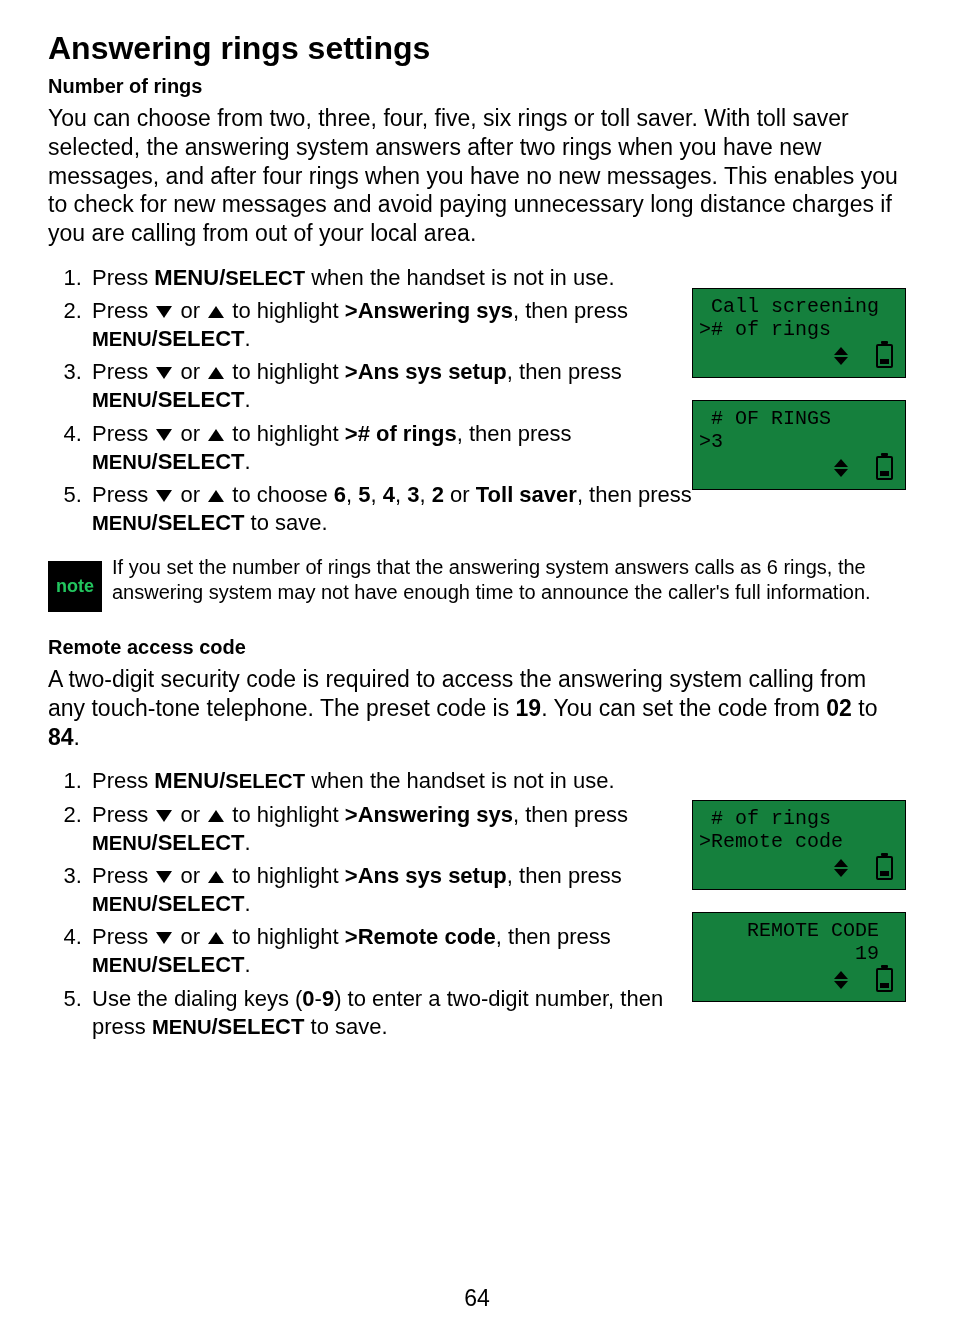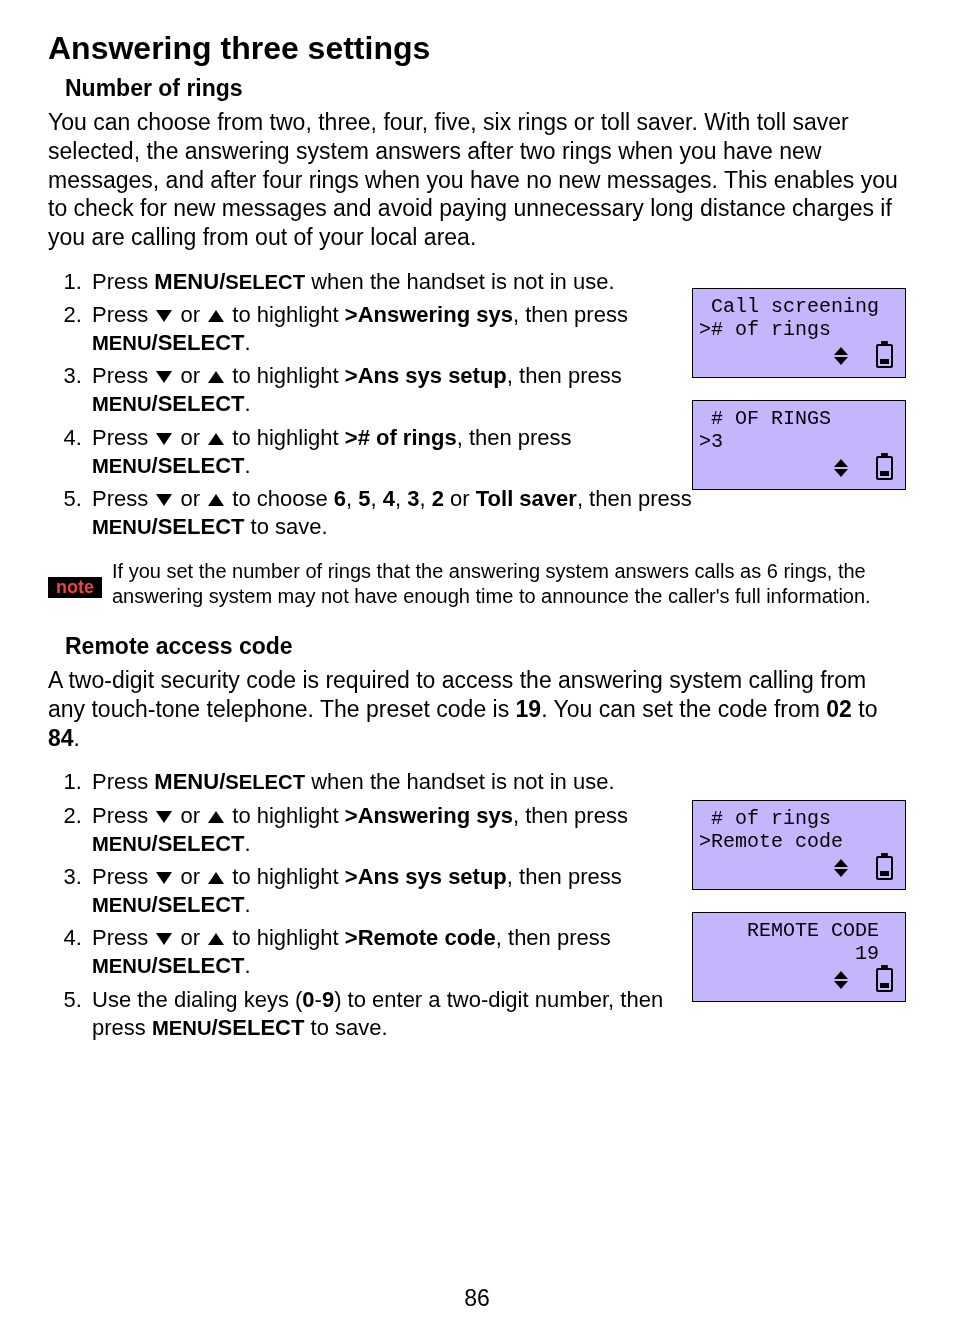--- a/index.html
+++ b/index.html
@@ -156,7 +156,7 @@
 </head>
 <body>
 
-<div class="h1">Answering three settings</div>
+<div class="h1">Answering rings settings</div>
 
 <div class="h2">Number of rings</div>
 <p class="para">You can choose from two, three, four, five, six rings or toll saver. With toll saver selected, the answering system answers after two rings when you have new messages, and after four rings when you have no new messages. This enables you to check for new messages and avoid paying unnecessary long distance charges if you are calling from out of your local area.</p>

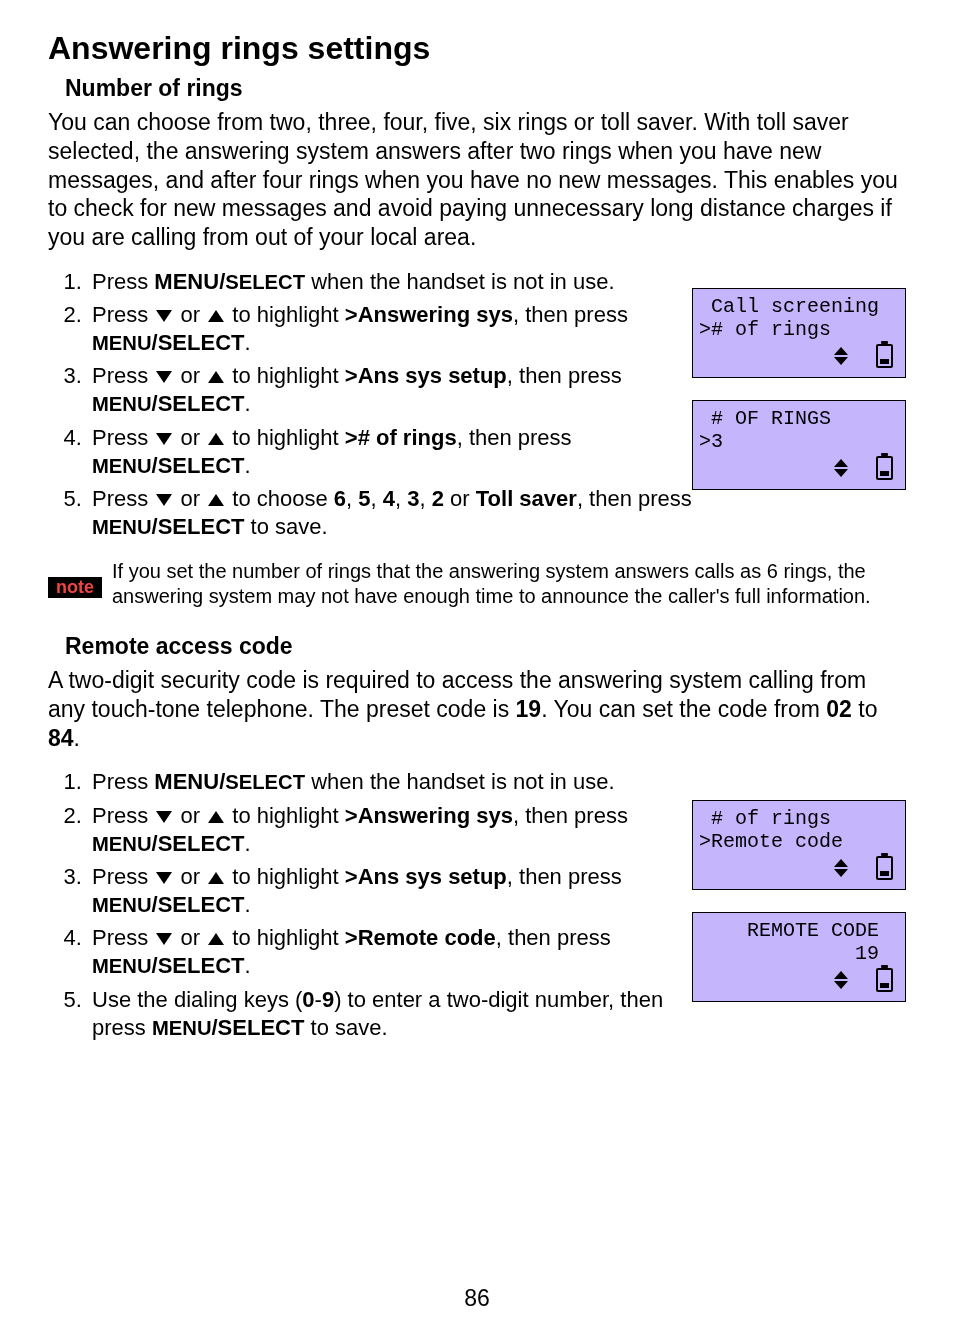--- a/index.html
+++ b/index.html
@@ -19,9 +19,9 @@
     margin: 0 0 8px 0;
   }
   .h2 {
-    font-size: 23px;
+    font-size: 20px;
     font-weight: bold;
-    margin: 0 0 6px 17px;
+    margin: 0 0 6px 0;
   }
   .para {
     font-size: 23px;

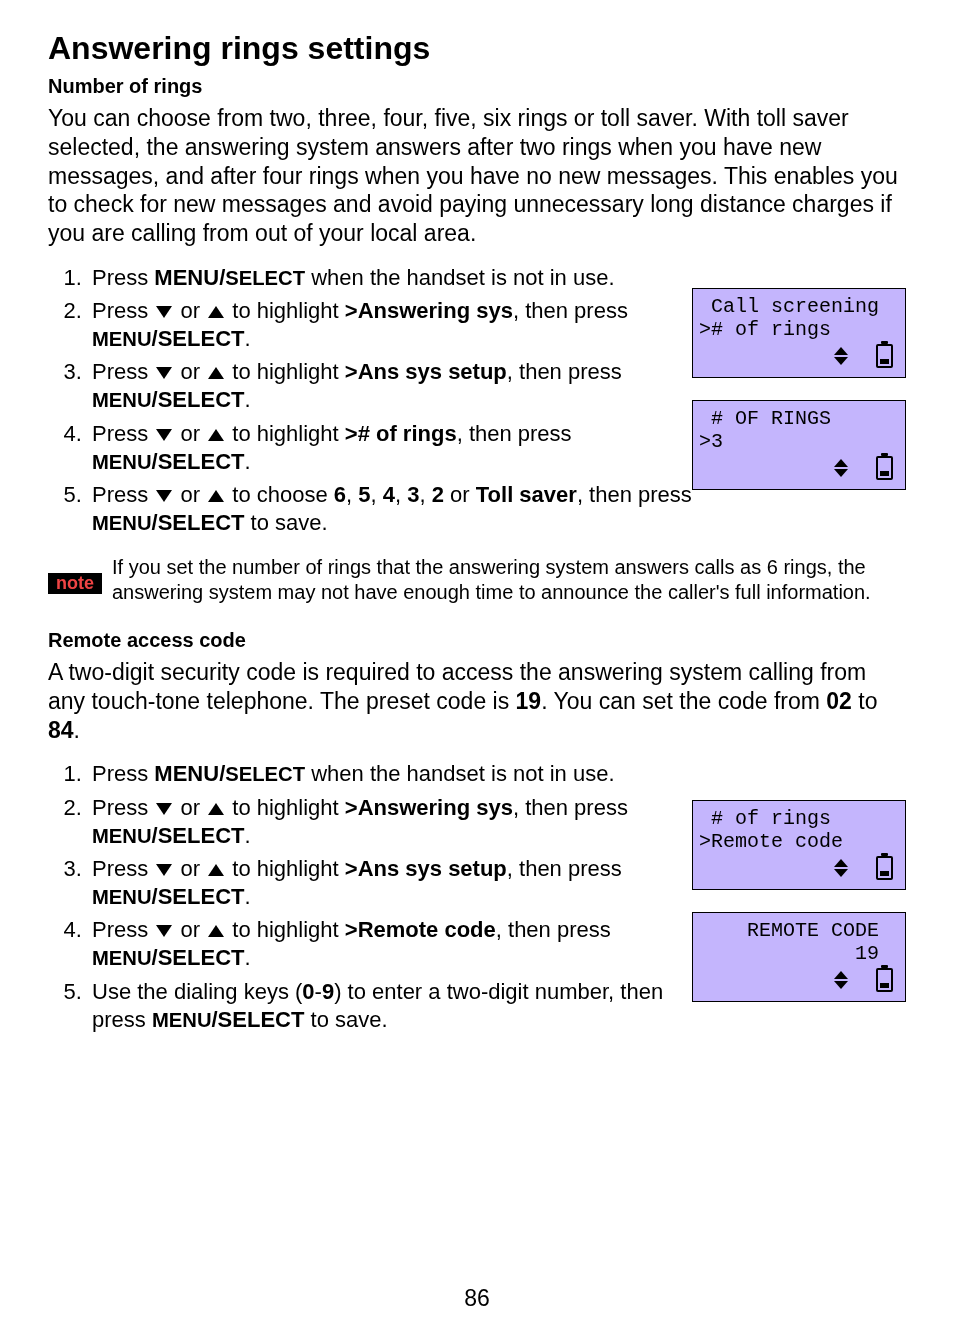--- a/index.html
+++ b/index.html
@@ -84,7 +84,7 @@
     border: 1.5px solid #000;
     width: 200px;
     padding: 6px 6px 8px 6px;
-    background: #c4b5fd;
+    background: #15803d;
   }
   .lcd .pix {
     font-family: "Courier New", Courier, monospace;

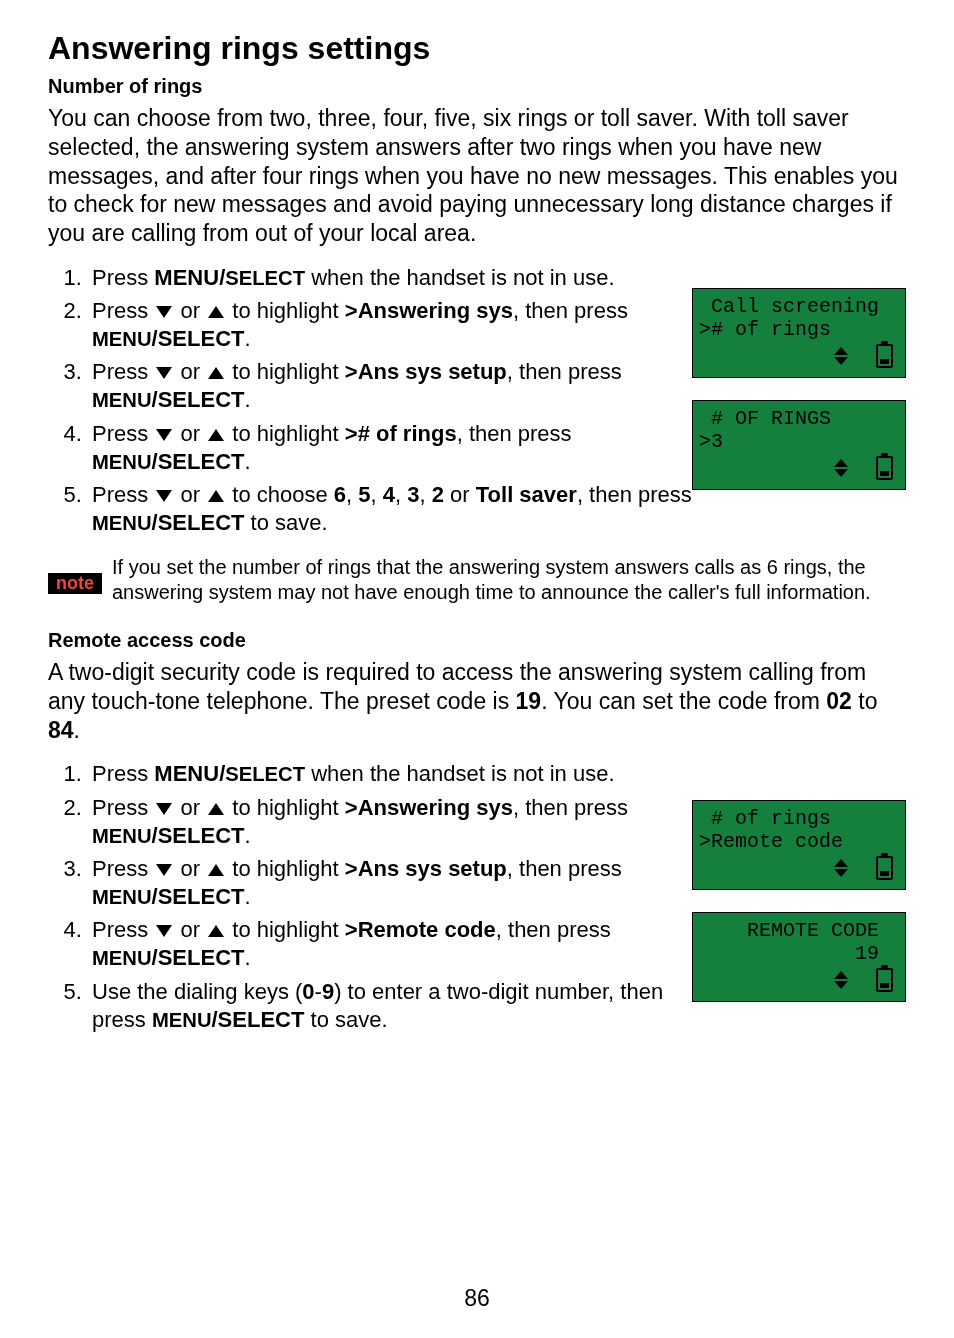--- a/index.html
+++ b/index.html
@@ -65,11 +65,11 @@
   }
   .note-badge {
     background: #000;
-    color: #ef4444;
+    color: #22c55e;
     font-weight: bold;
     font-size: 18px;
-    padding: 0 8px;
-    margin-top: 18px;
+    padding: 15px 8px;
+    margin-top: 6px;
   }
   .note-text {
     font-size: 20px;

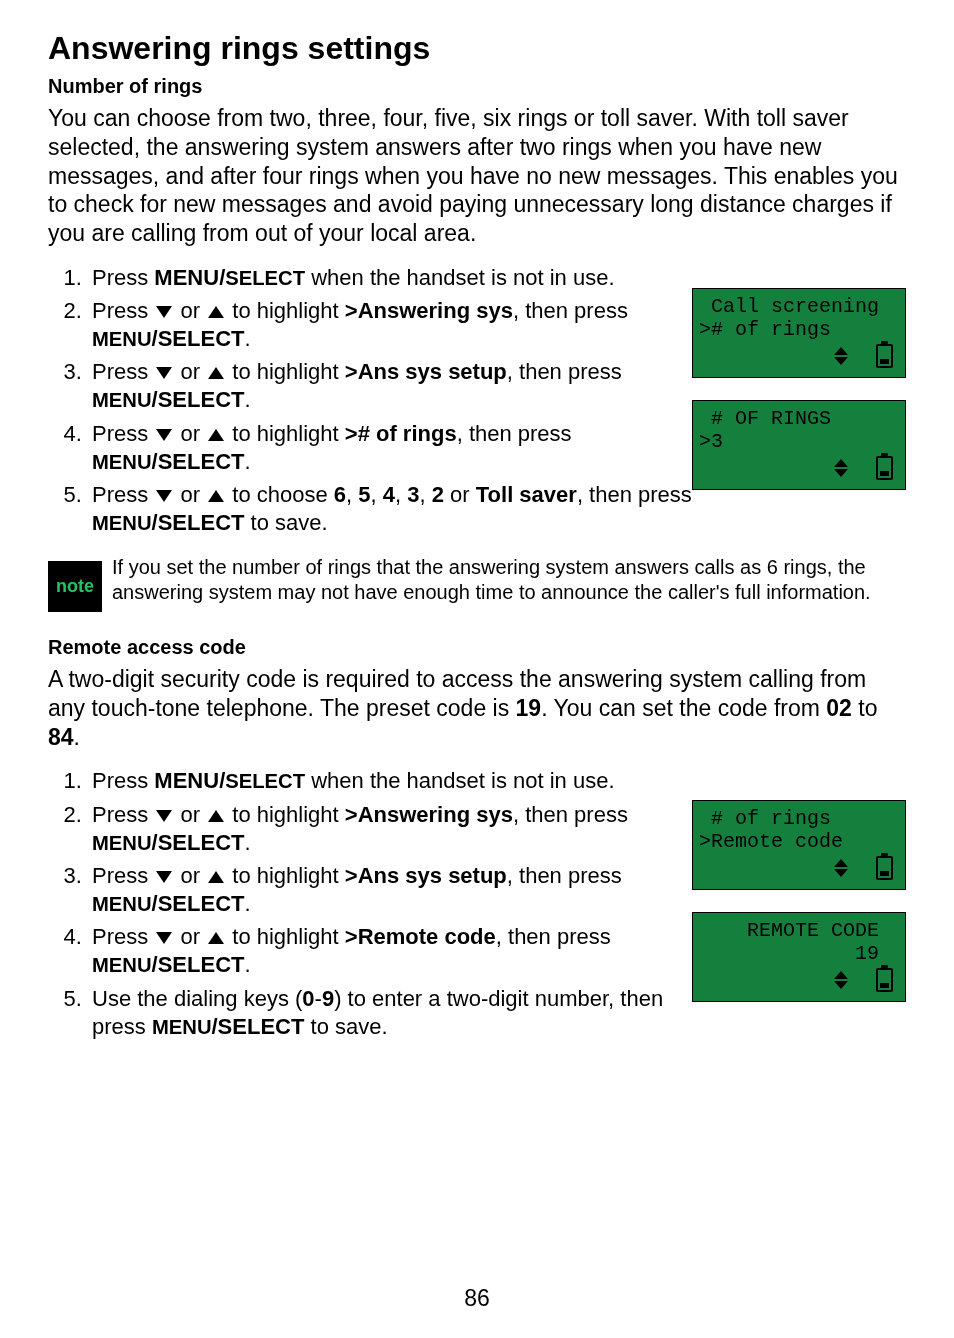--- a/index.html
+++ b/index.html
@@ -255,6 +255,6 @@
   </div>
 </div>
 
-<div class="pagenum">86</div>
+<div class="pagenum">64</div>
 
 </body></html>

